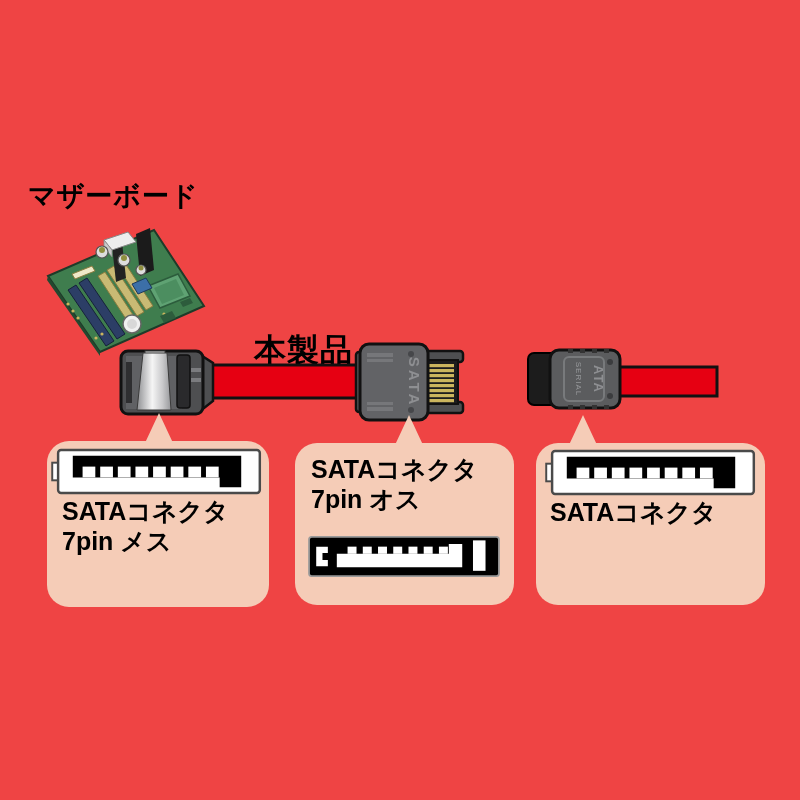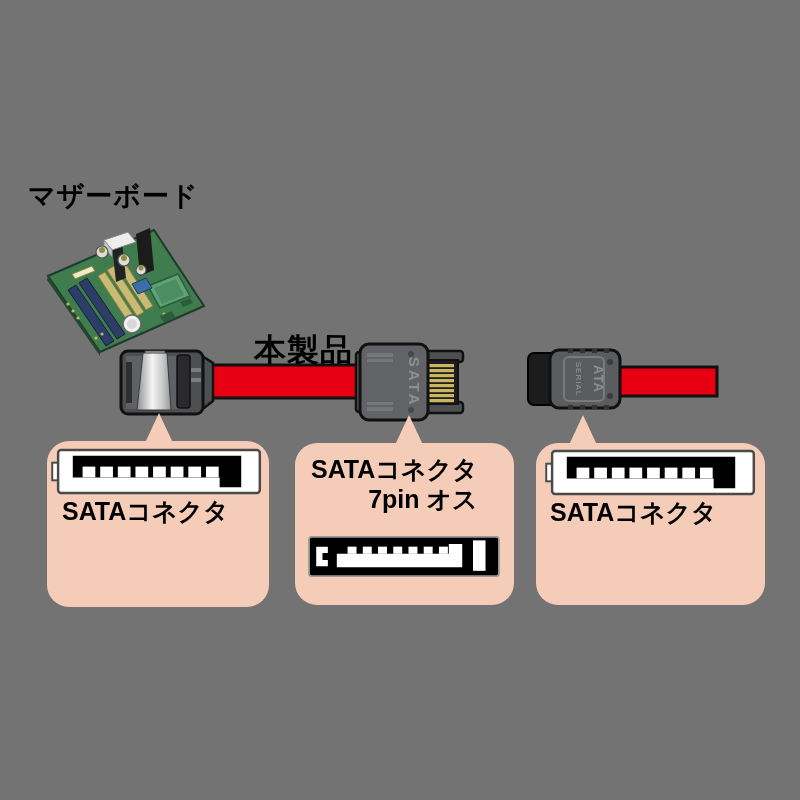--- a/index.html
+++ b/index.html
@@ -4,7 +4,7 @@
 <style>
   html,body{margin:0;padding:0;background:#ffffff;}
   #canvas{
-    position:relative;width:800px;height:800px;background:#737373;overflow:hidden;
+    position:relative;width:800px;height:800px;background:#ef4444;overflow:hidden;
     font-family:"Liberation Sans", sans-serif;color:#000;
   }
   .abs{position:absolute;}

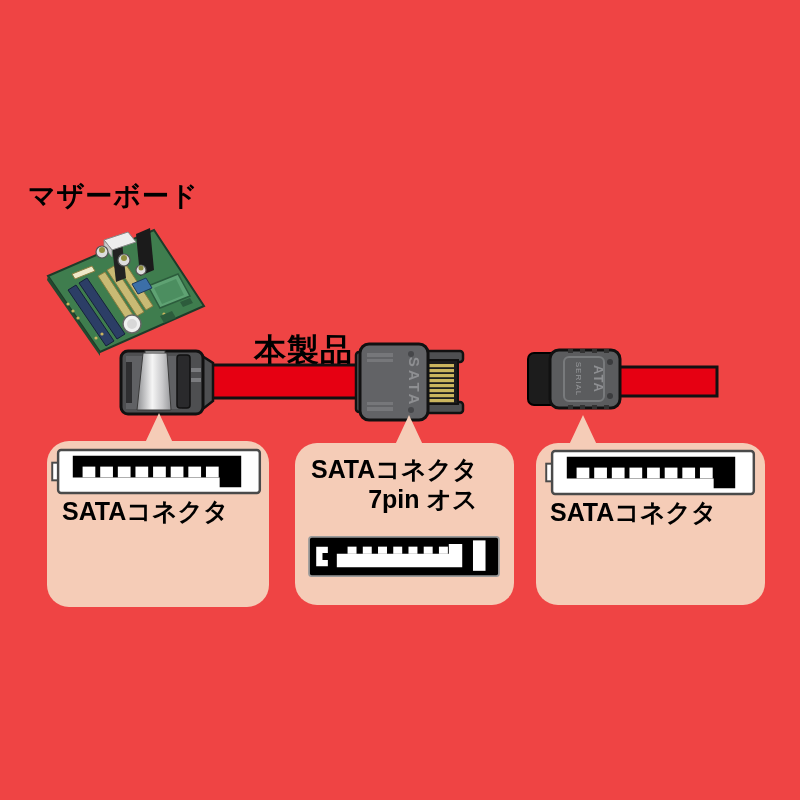--- a/index.html
+++ b/index.html
@@ -31,7 +31,7 @@
   #callout-left .diag{left:3px;top:7px;width:214px;height:47px;}
   #callout-mid .diag{left:11px;top:92px;width:196px;height:43px;}
   #callout-right .diag{left:8px;top:6px;width:214px;height:47px;}
-  .ctext{position:absolute;font-size:25px;line-height:30px;font-weight:600;white-space:nowrap;text-align:right;}
+  .ctext{position:absolute;font-size:25px;line-height:30px;font-weight:600;white-space:nowrap;}
   #callout-left .ctext{left:15px;top:55px;}
   #callout-mid .ctext{left:16px;top:11px;}
   #callout-right .ctext{left:14px;top:54px;}

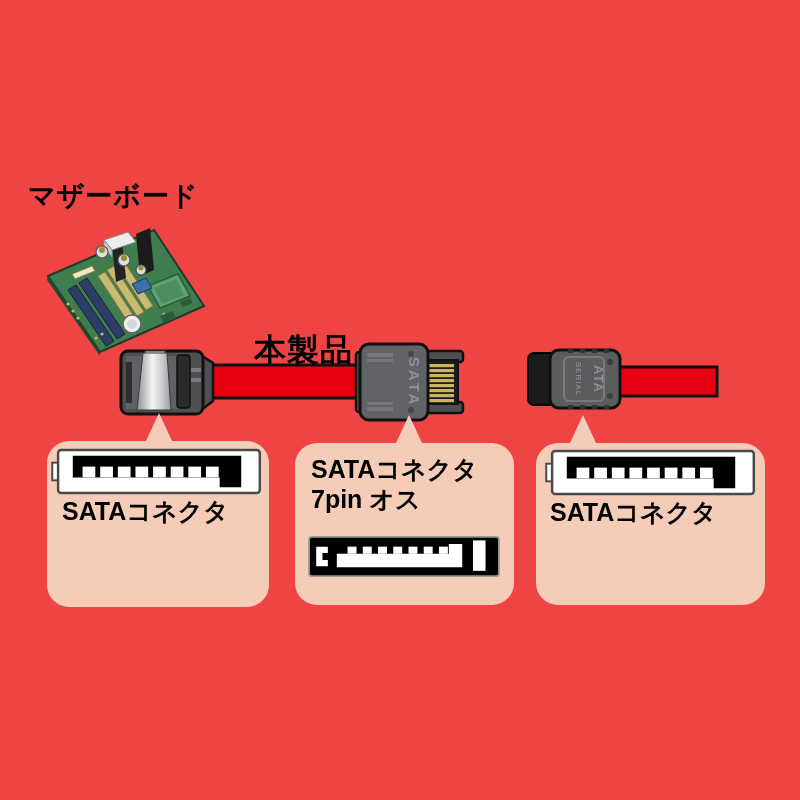--- a/index.html
+++ b/index.html
@@ -182,6 +182,7 @@
     </svg>
     <div class="ctext">
       <div>SATAコネクタ</div>
+      <div>7pin メス</div>
     </div>
   </div>
 

